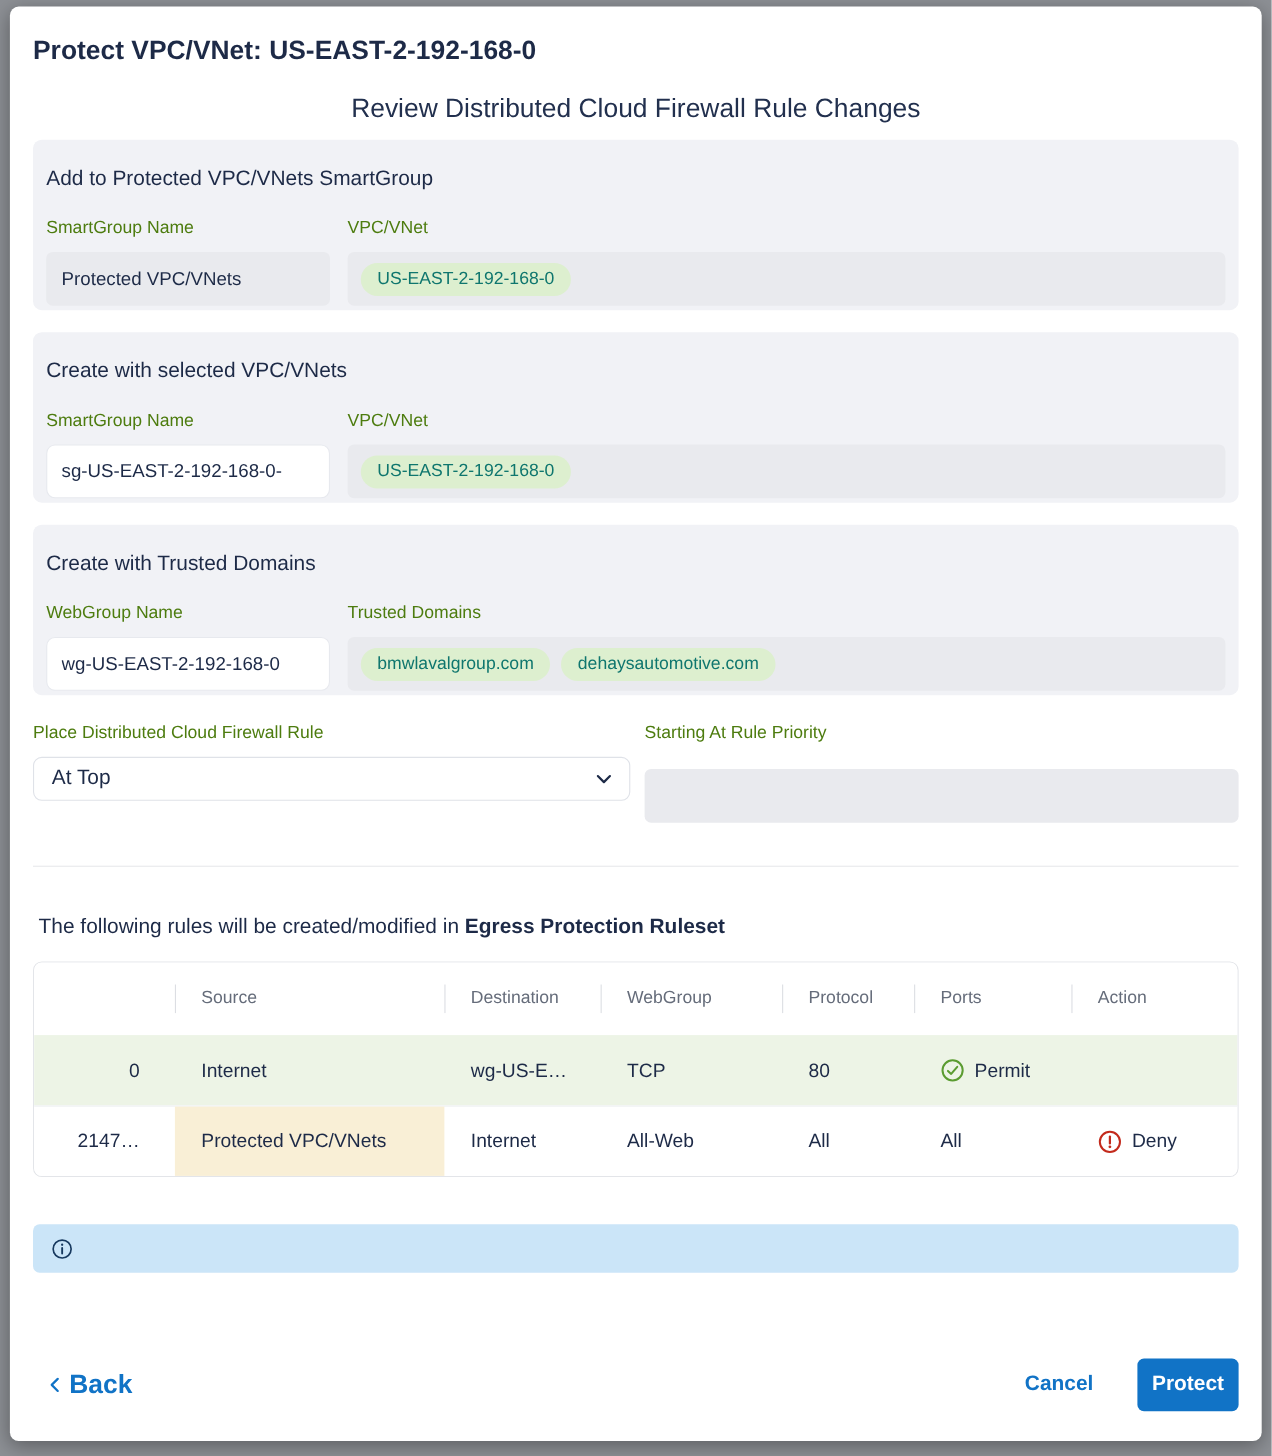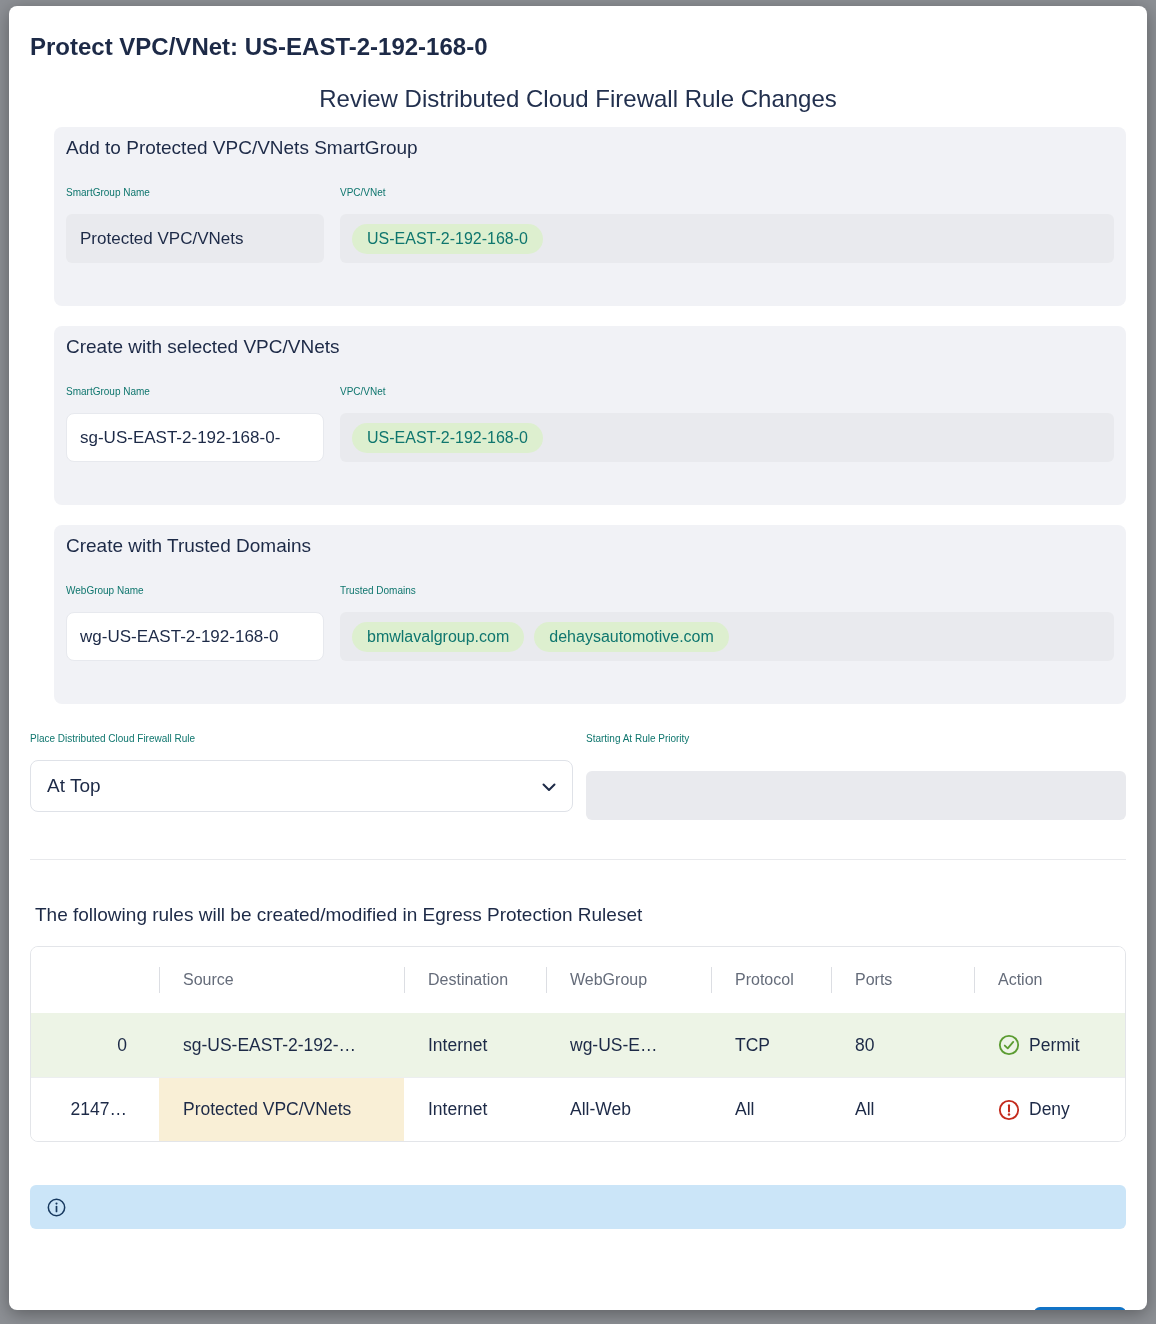--- a/index.html
+++ b/index.html
@@ -22,7 +22,7 @@
 
   .section {
     margin-top:15px; background:#f1f2f6; border-radius:8px;
-    padding:8px 12px 11px 12px; height:179px;margin-left:24px;
+    padding:23px 12px 11px 12px; height:155px;
   }
   .section + .section { margin-top:20px; }
   .section-heading { font-size:19px; font-weight:500; color:#1d2a47; line-height:25px; }

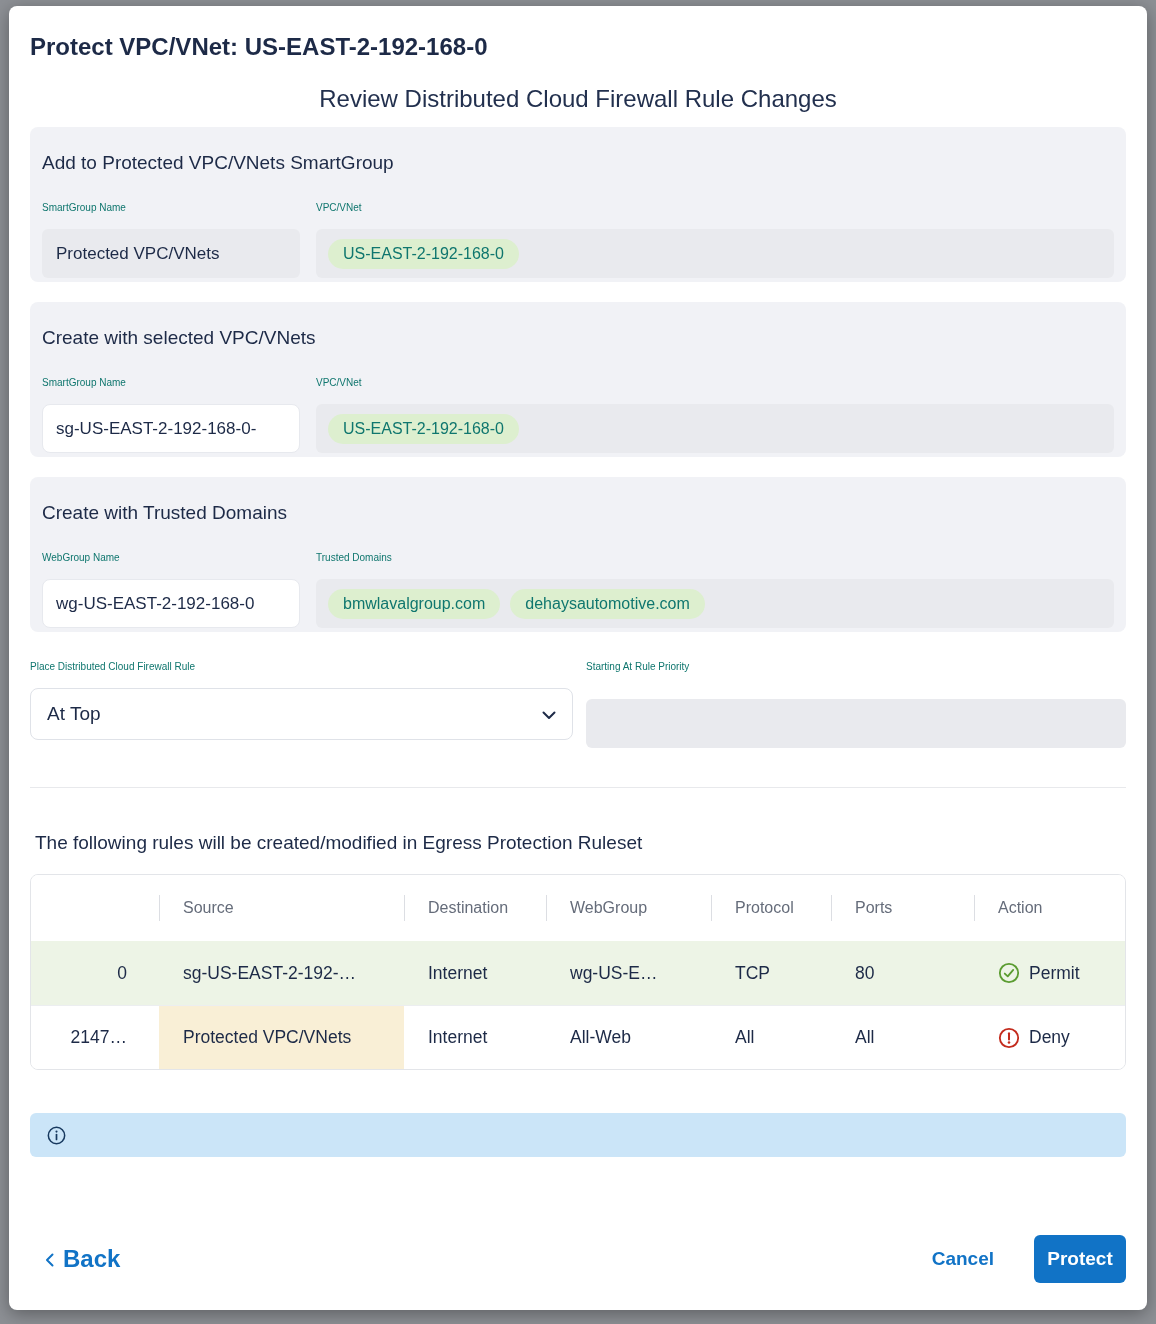--- a/index.html
+++ b/index.html
@@ -27,7 +27,7 @@
   .section + .section { margin-top:20px; }
   .section-heading { font-size:19px; font-weight:500; color:#1d2a47; line-height:25px; }
   .field-grid { display:grid; grid-template-columns:258px 1fr; column-gap:16px; margin-top:23px; }
-  .field-label { font-size:10px; color:#0f766e; line-height:20px; margin-bottom:11px; }
+  .field-label { font-size:16px; color:#4d7c0f; line-height:20px; margin-bottom:11px; }
   .value-box {
     height:49px; border-radius:6px; background:#e9eaee;
     display:flex; align-items:center; padding:0 14px;

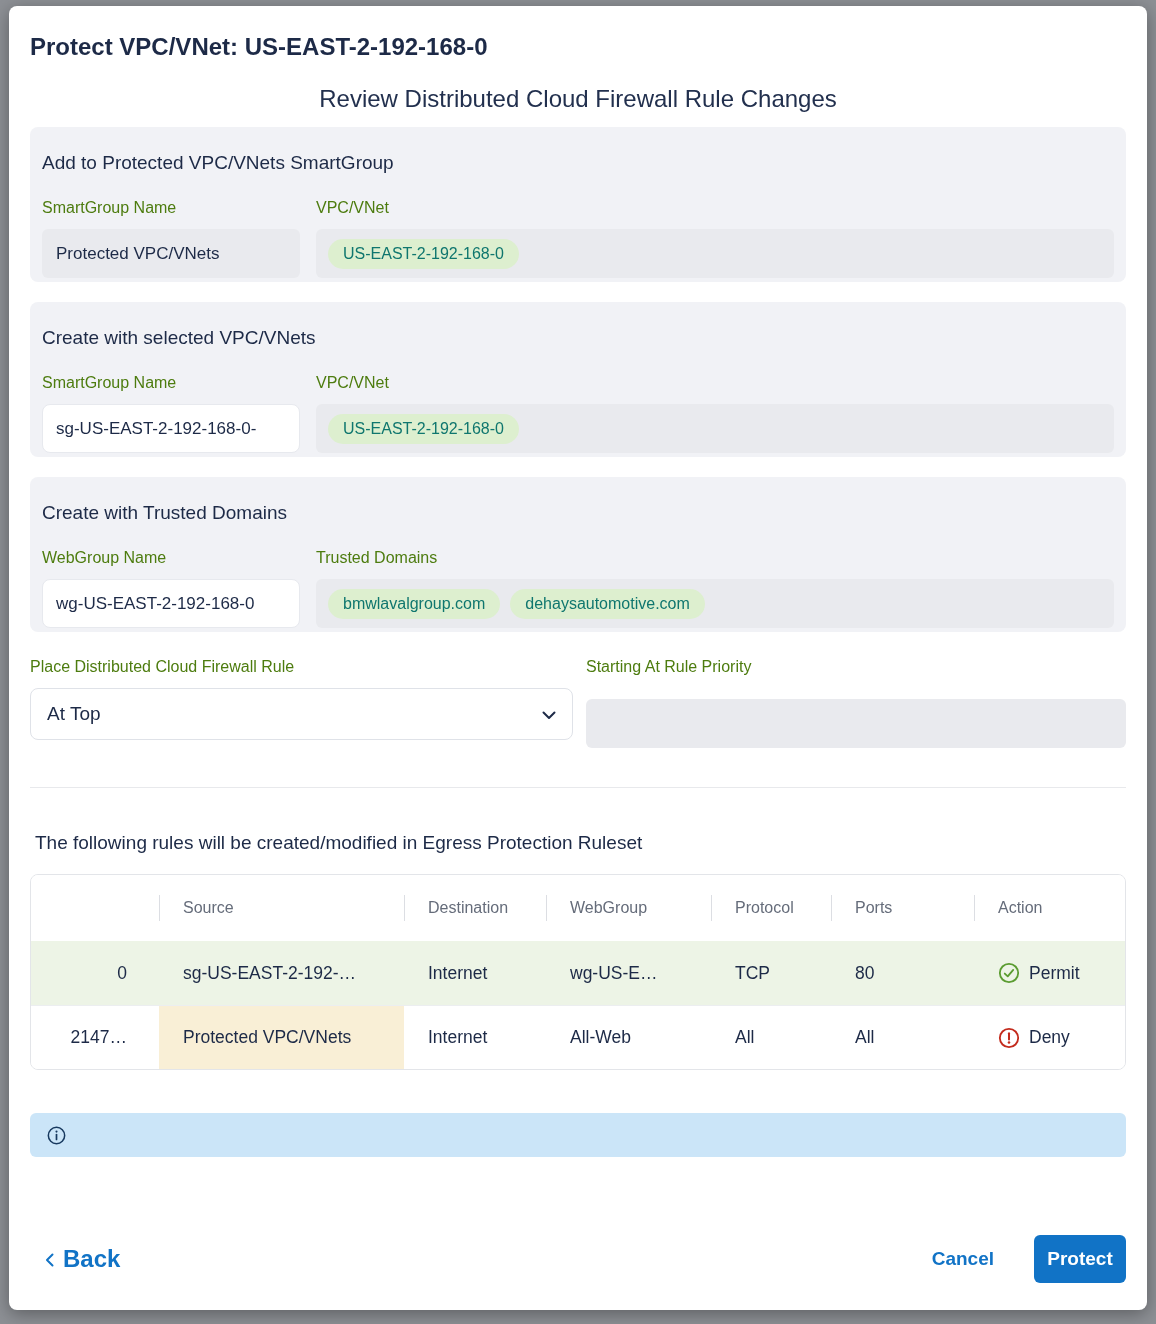--- a/index.html
+++ b/index.html
@@ -46,7 +46,7 @@
 
   .placement-grid { display:grid; grid-template-columns:543px 1fr; column-gap:13px; margin-top:25px; }
   .select-box {
-    margin-top:11px; height:52px; background:#fff; border:1px solid #dfe2e8; border-radius:8px;
+    margin-top:11px; height:40px; background:#fff; border:1px solid #dfe2e8; border-radius:8px;
     display:flex; align-items:center; justify-content:space-between;
     padding:0 16px; font-size:19px; color:#1d2a47; cursor:pointer;
   }

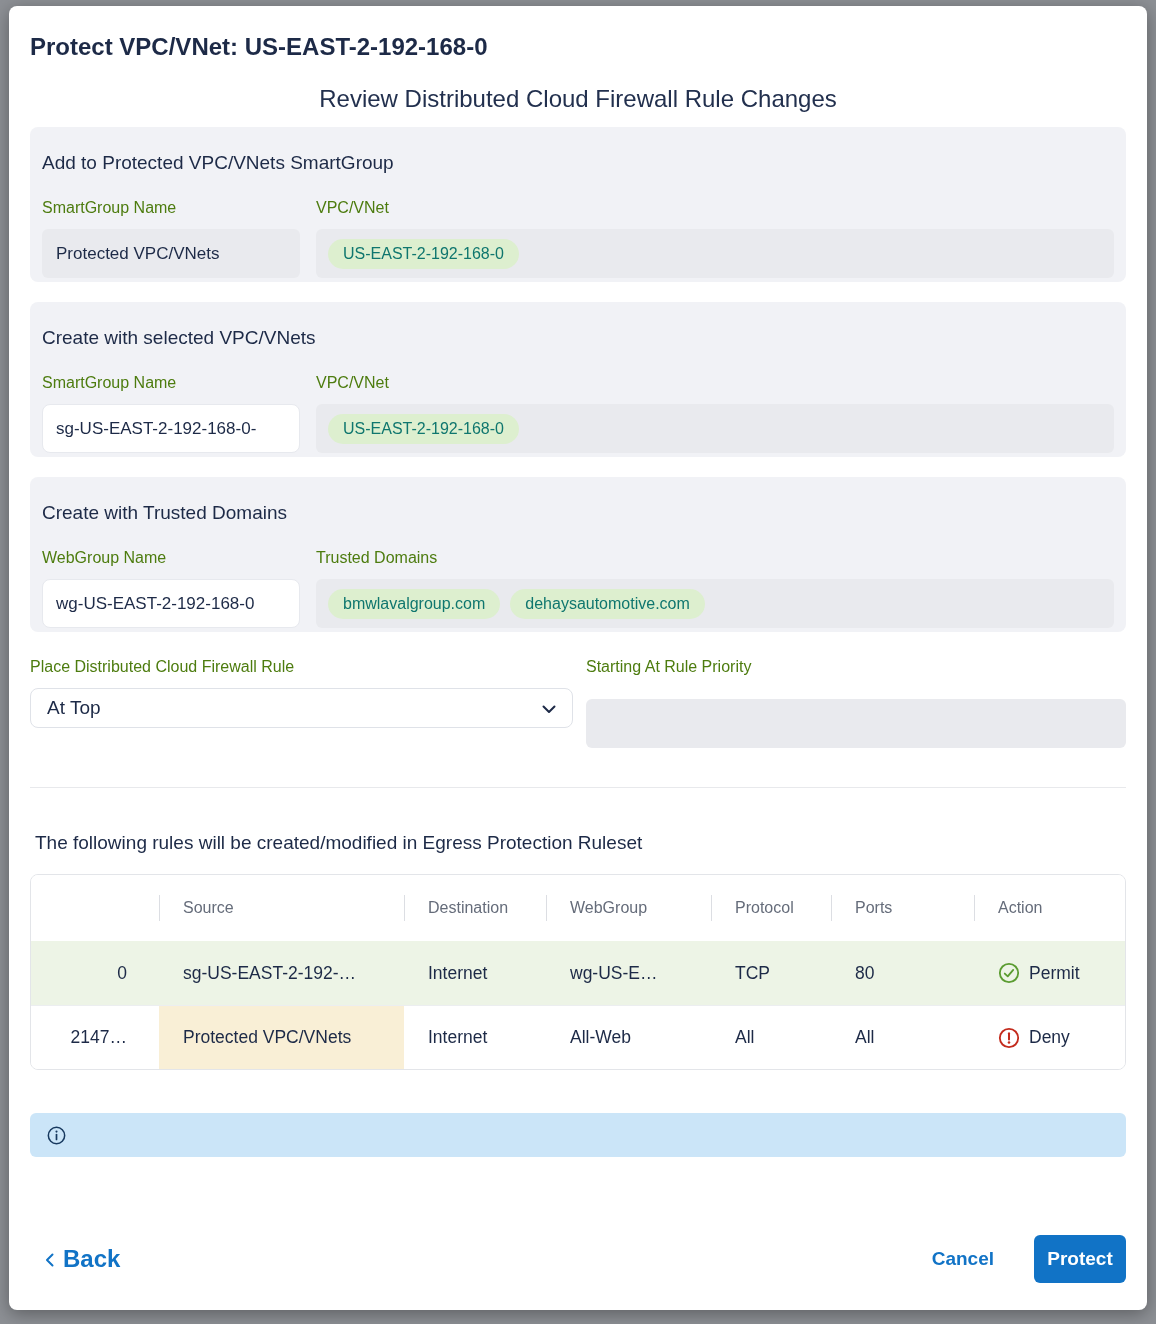--- a/index.html
+++ b/index.html
@@ -58,7 +58,7 @@
   .divider { margin-top:39px; height:1px; background:#e8e9ec; }
 
   .rules-intro { margin-top:42px; padding-left:5px; font-size:19px; color:#1d2a47; line-height:26px; }
-  .rules-intro b { font-weight:400; }
+  .rules-intro b { font-weight:700; }
 
   .rules-table { margin-top:18px; border:1px solid #e3e5e9; border-radius:8px; overflow:hidden; }
   .t-row { display:grid; grid-template-columns:128px 245px 142px 165px 120px 143px auto; align-items:stretch; }

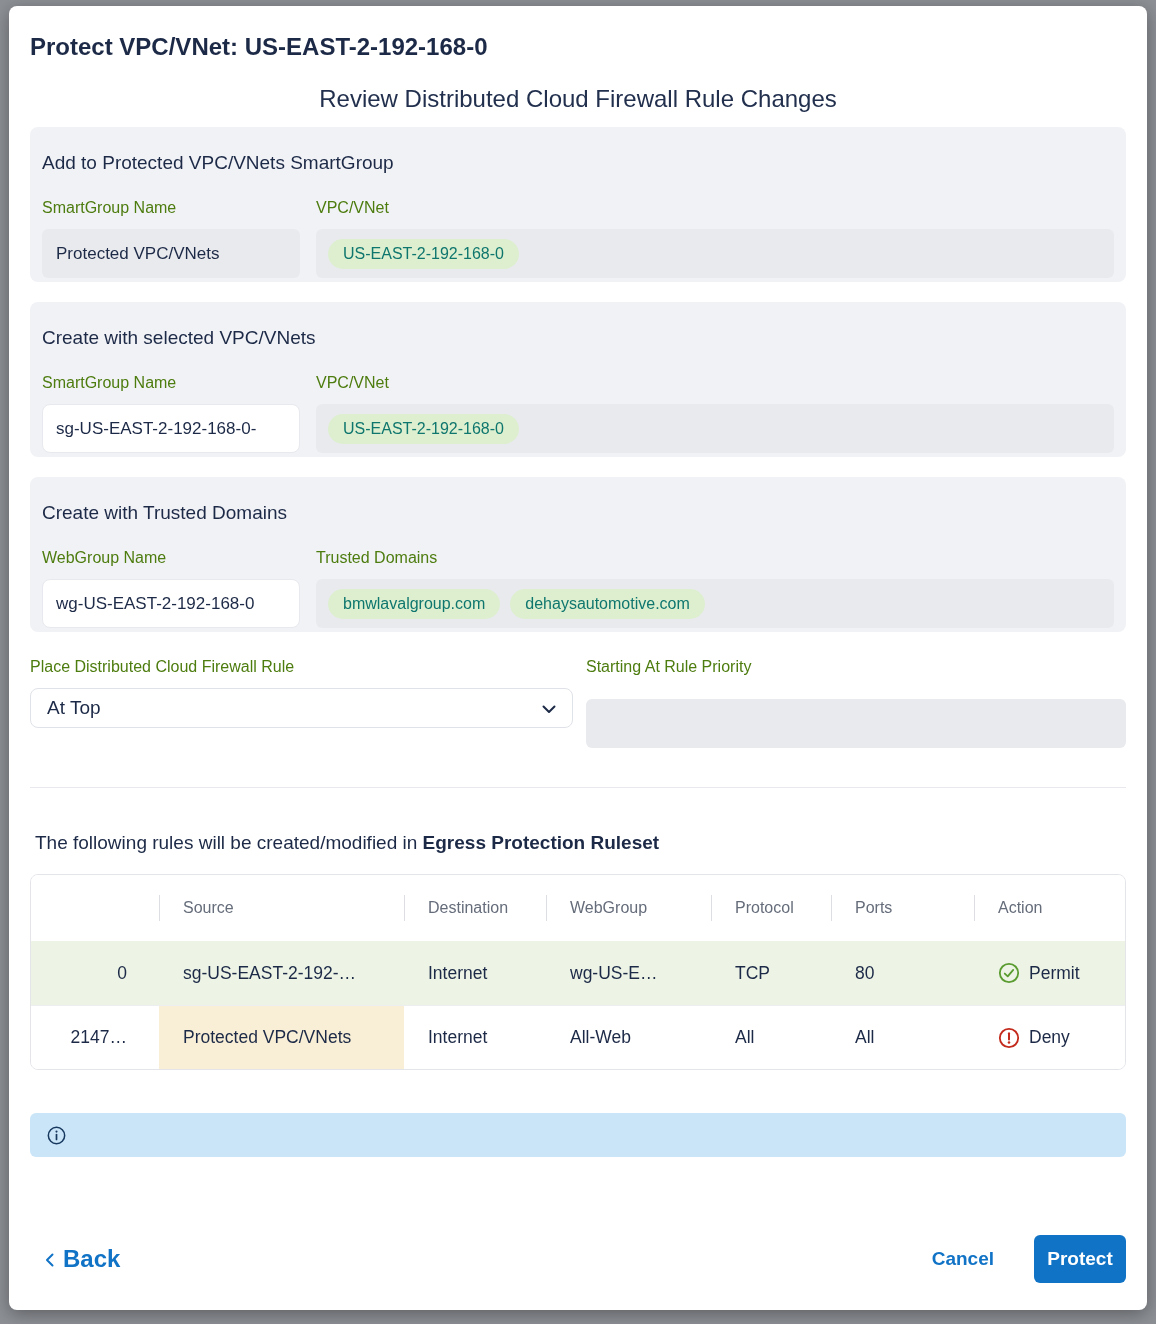--- a/index.html
+++ b/index.html
@@ -184,7 +184,6 @@
 
     <div class="t-row t-body-row permit-row">
       <div class="td-cell td-num">0</div>
-      <div class="td-cell">sg-US-EAST-2-192-…</div>
       <div class="td-cell">Internet</div>
       <div class="td-cell">wg-US-E…</div>
       <div class="td-cell">TCP</div>

